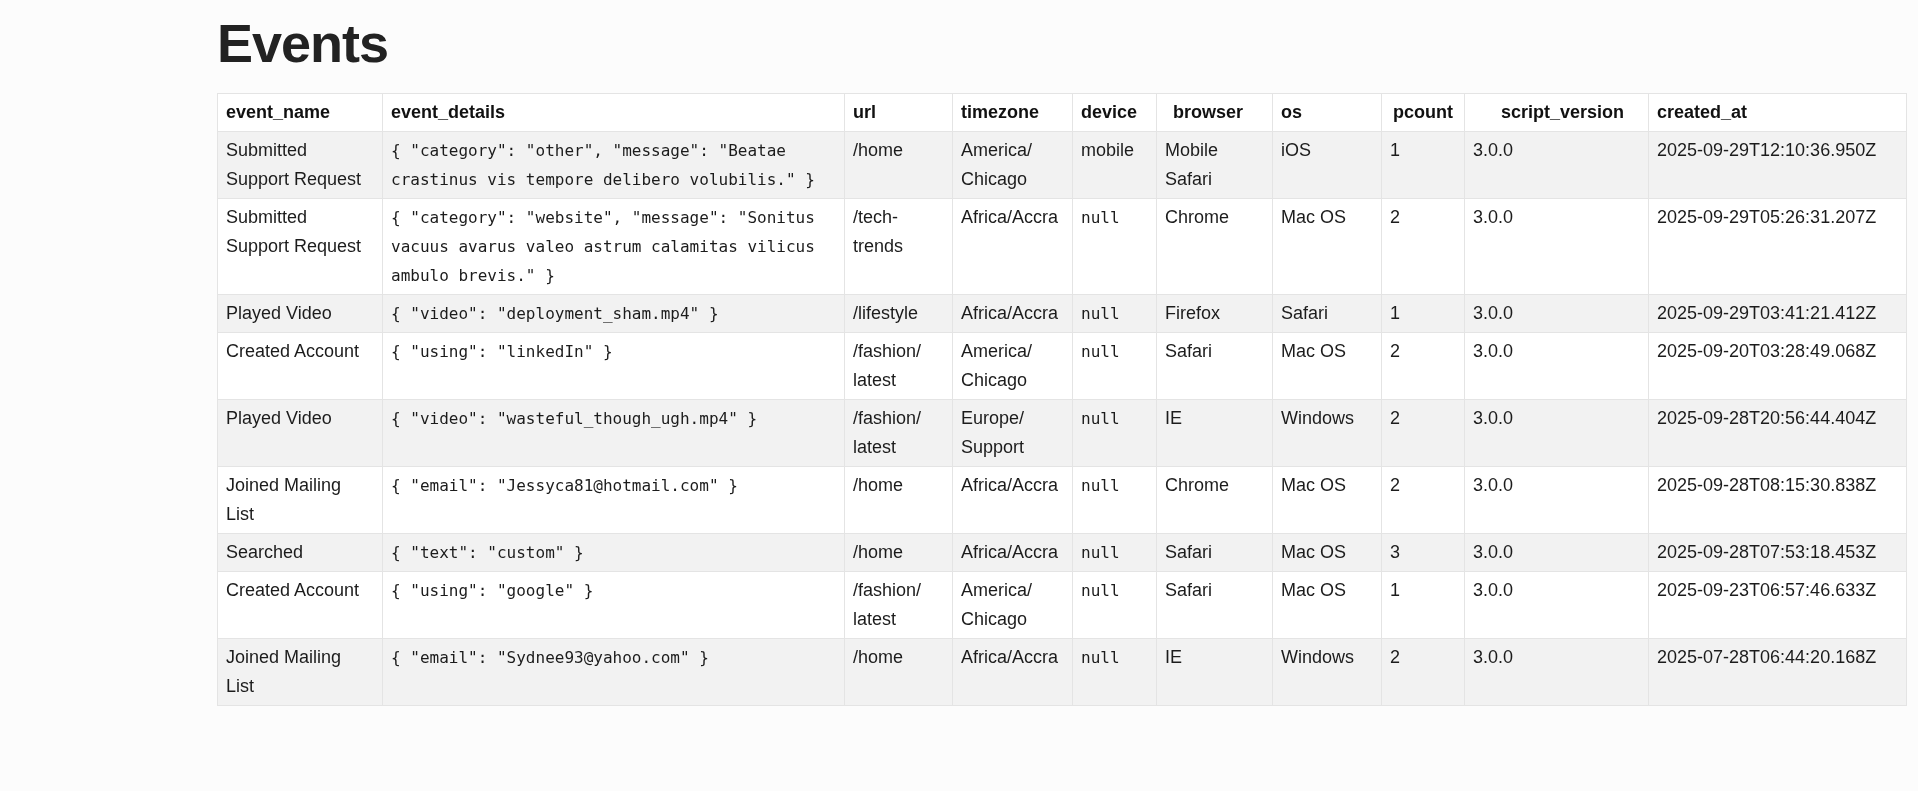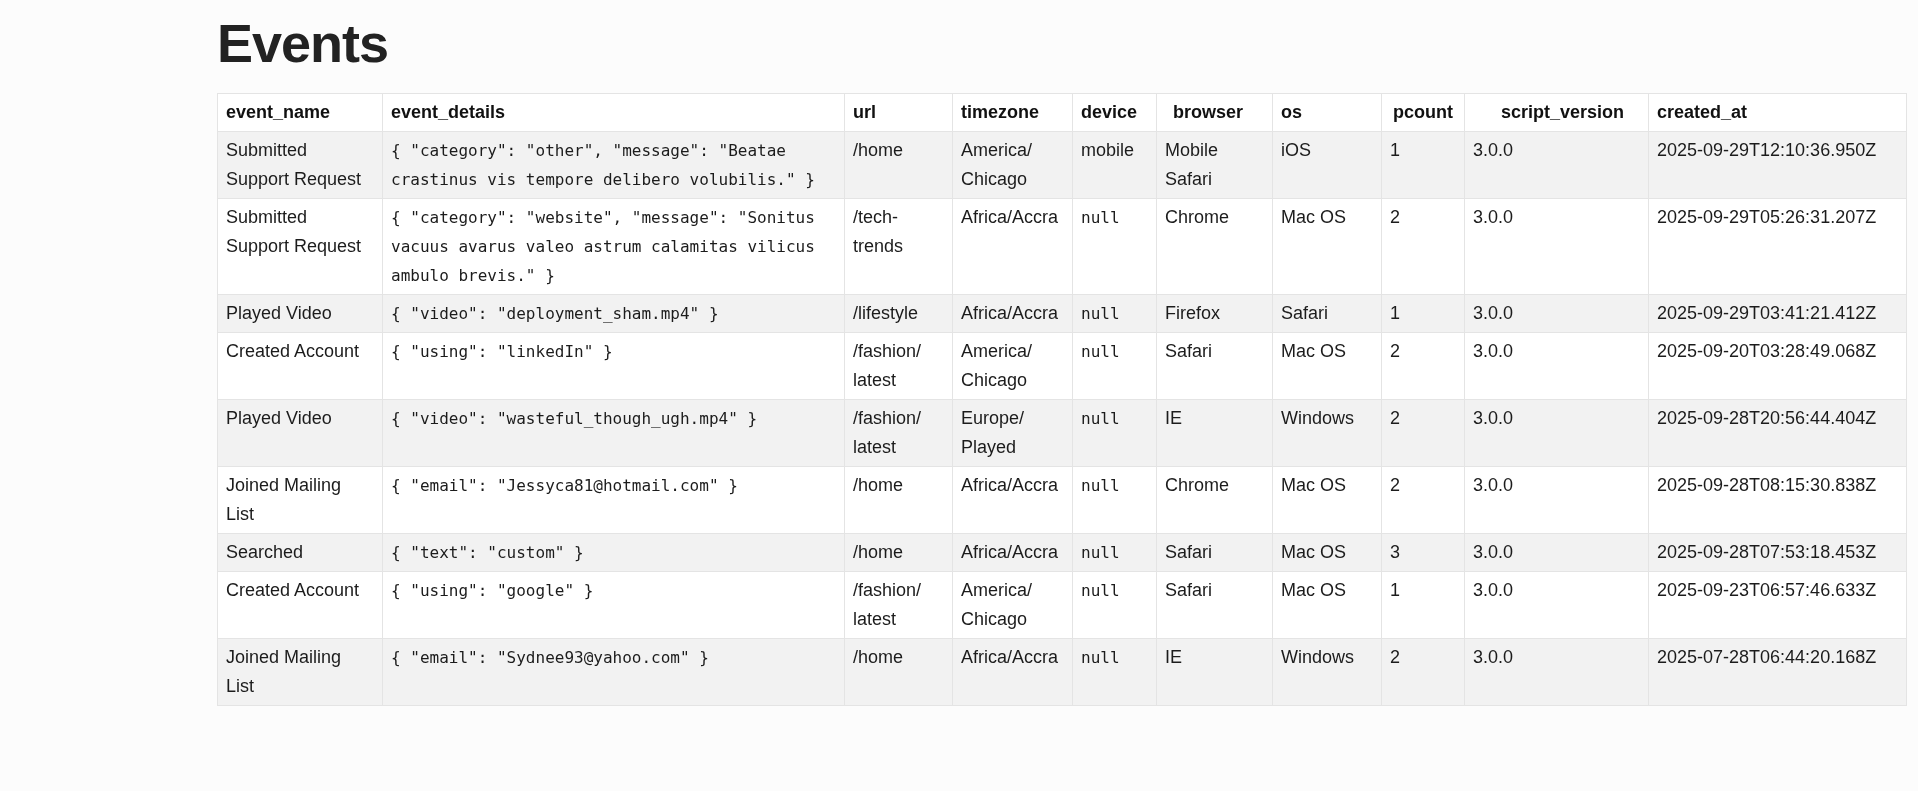--- a/index.html
+++ b/index.html
@@ -140,7 +140,7 @@
           <td>Played Video</td>
           <td class="mono">{ "video": "wasteful_though_ugh.mp4" }</td>
           <td>/​fashion/​latest</td>
-          <td>Europe/​Played</td>
+          <td>Europe/​Support</td>
           <td class="mono">null</td>
           <td>IE</td>
           <td>Windows</td>

